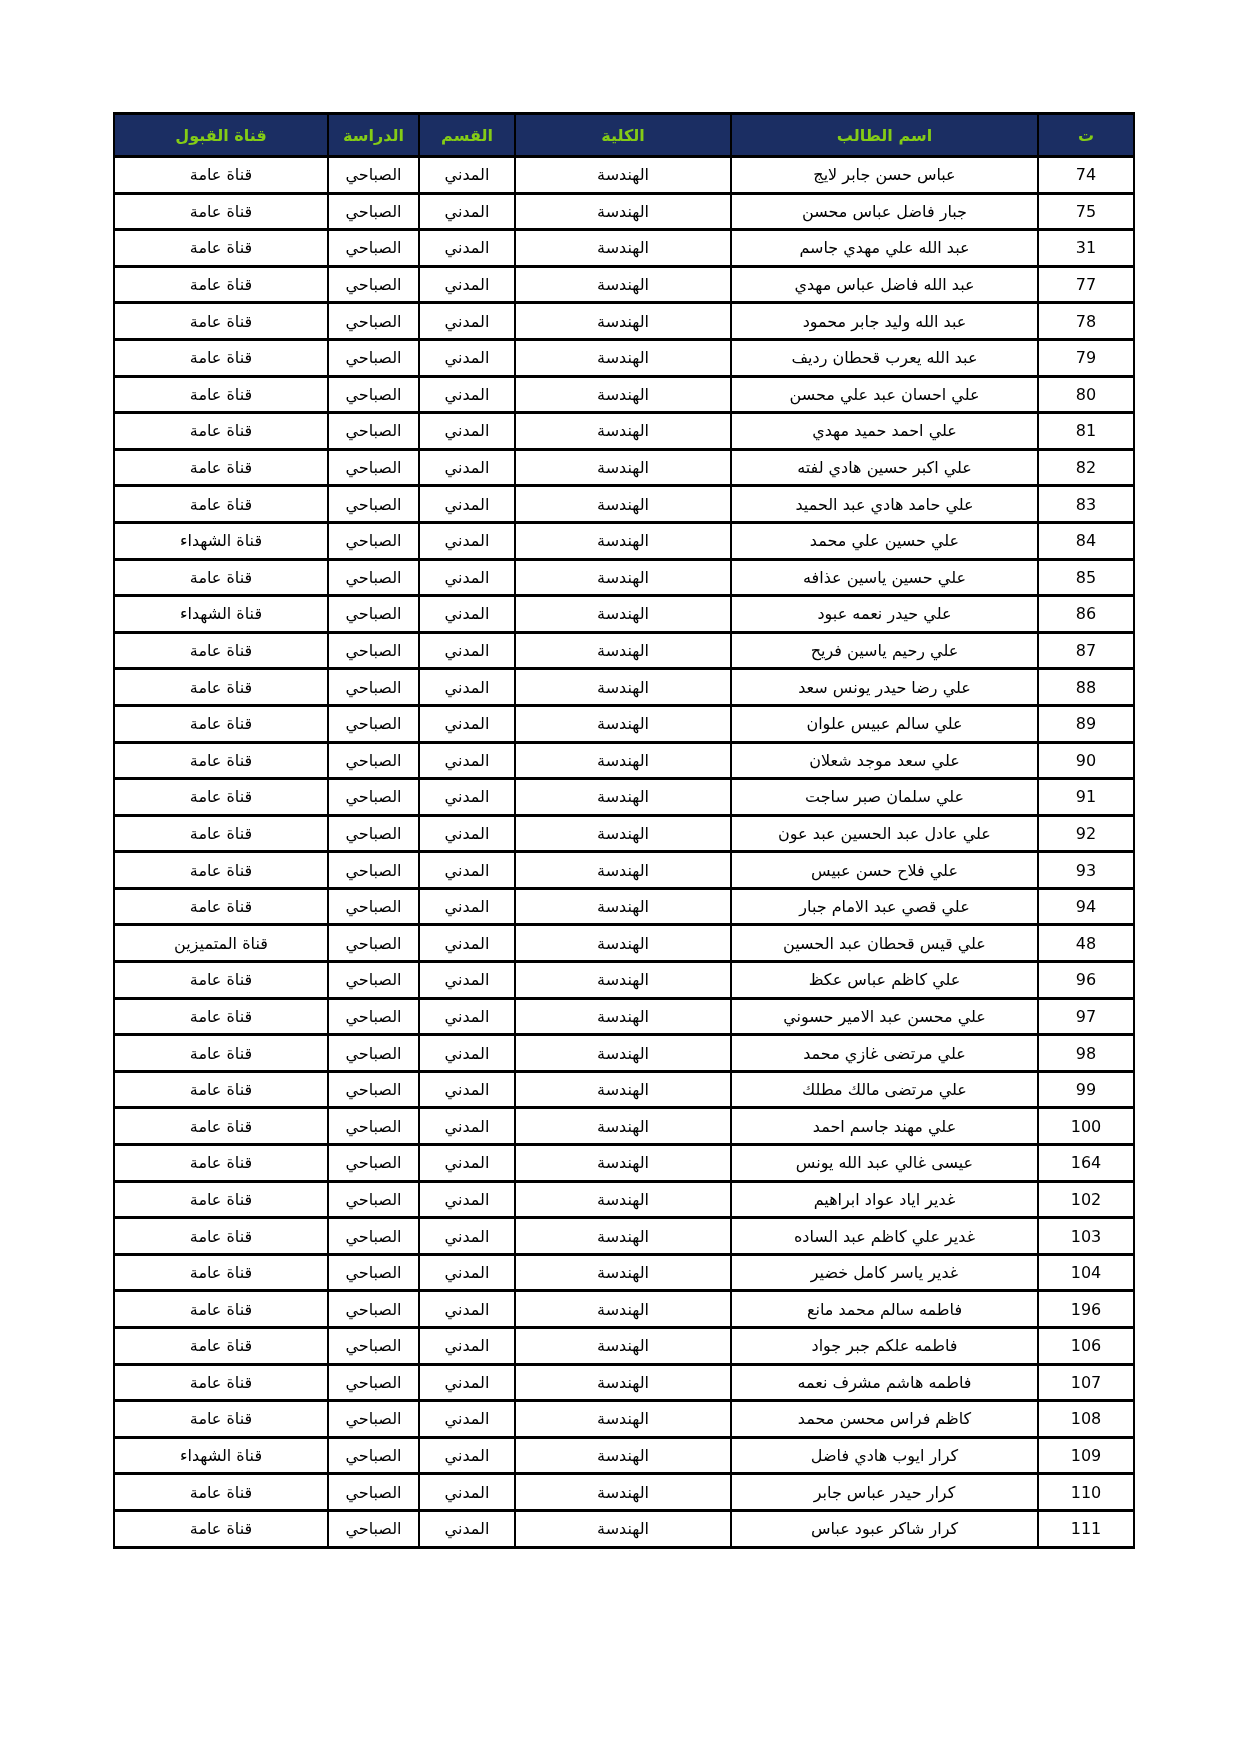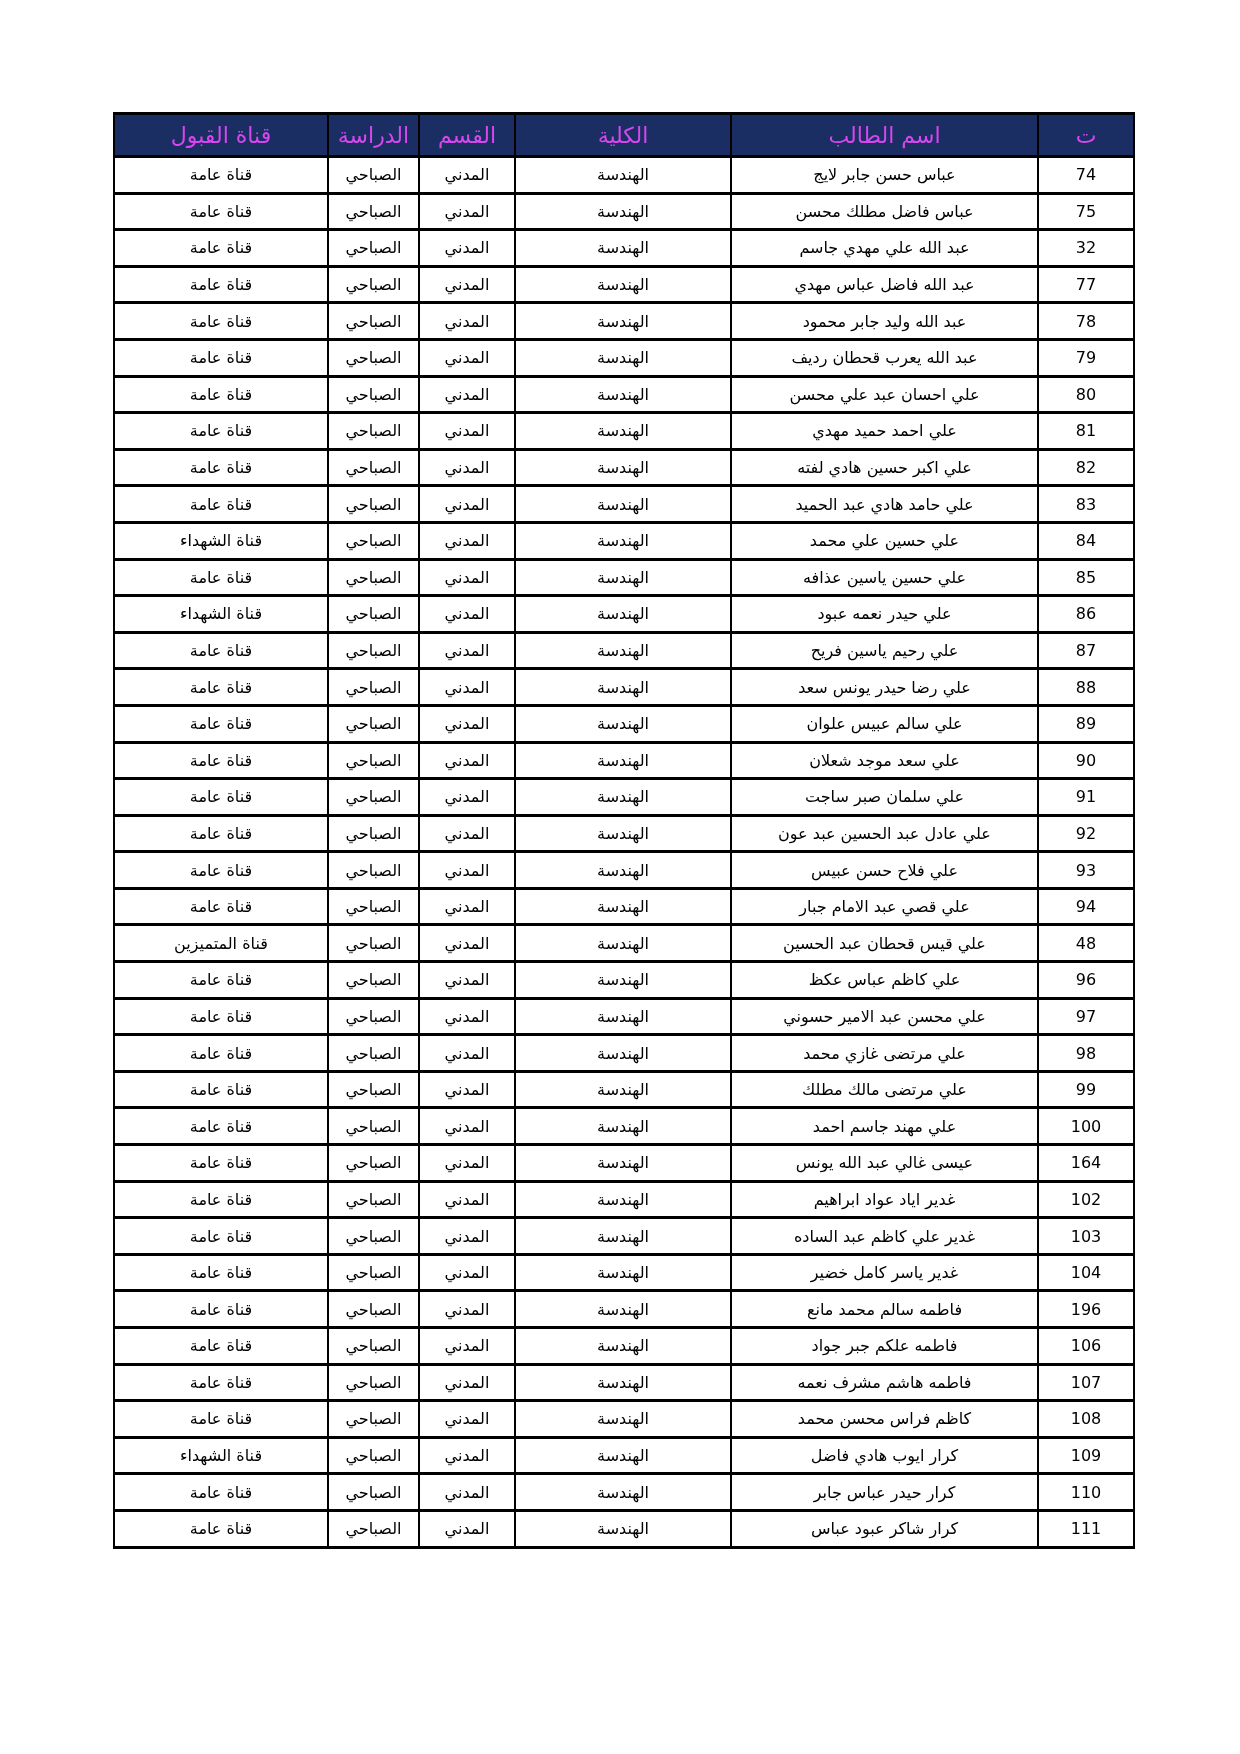--- a/index.html
+++ b/index.html
@@ -36,9 +36,9 @@
   }
   table.students thead th {
     height: 40px;
-    color: #d946ef;
-    font-weight: normal;
-    font-size: 22px;
+    color: #84cc16;
+    font-weight: bold;
+    font-size: 16px;
   }
   table.students tbody td {
     height: 33.6px;

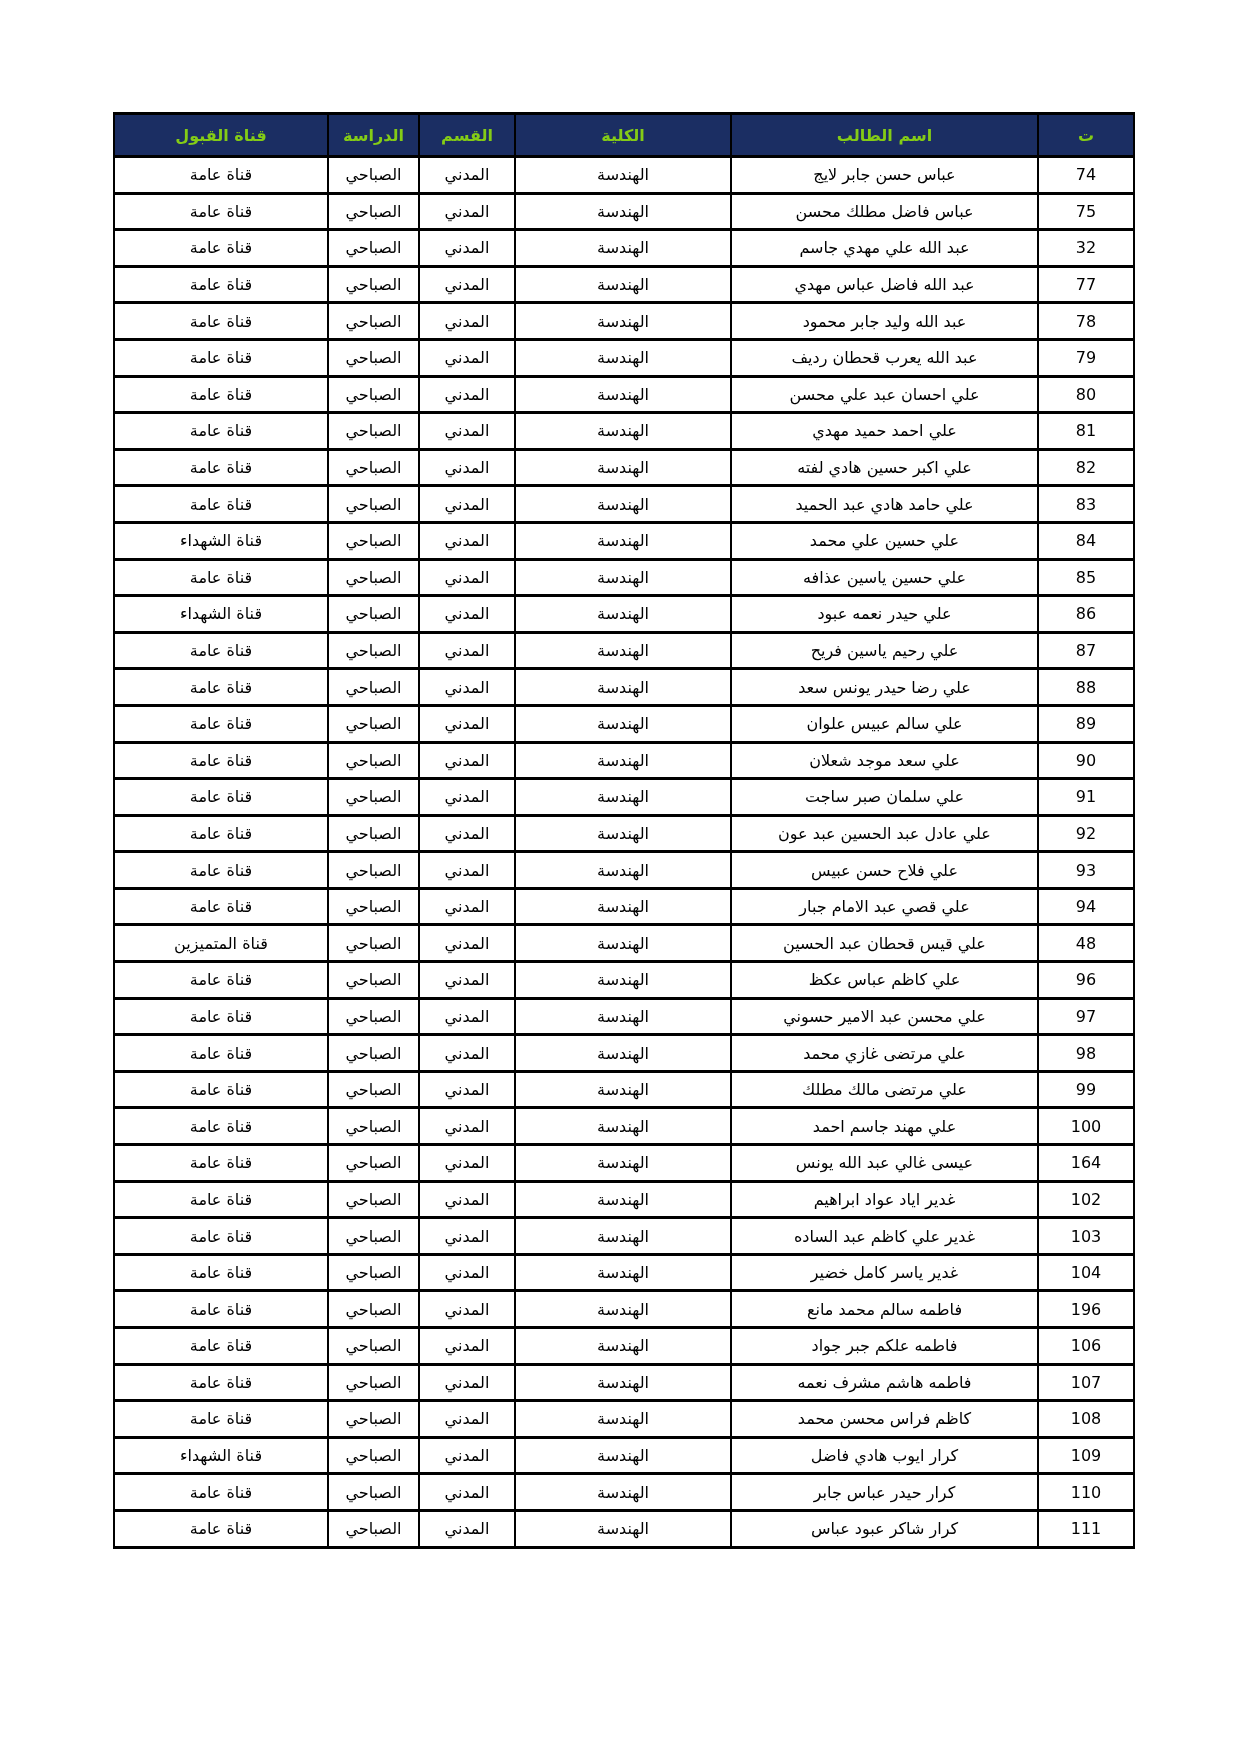--- a/index.html
+++ b/index.html
@@ -89,7 +89,7 @@
   </tr>
         <tr>
     <td class="c-no">75</td>
-    <td class="c-name">عباس فاضل مطلك محسن</td>
+    <td class="c-name">جبار فاضل عباس محسن</td>
     <td class="c-college">الهندسة</td>
     <td class="c-dept">المدني</td>
     <td class="c-study">الصباحي</td>

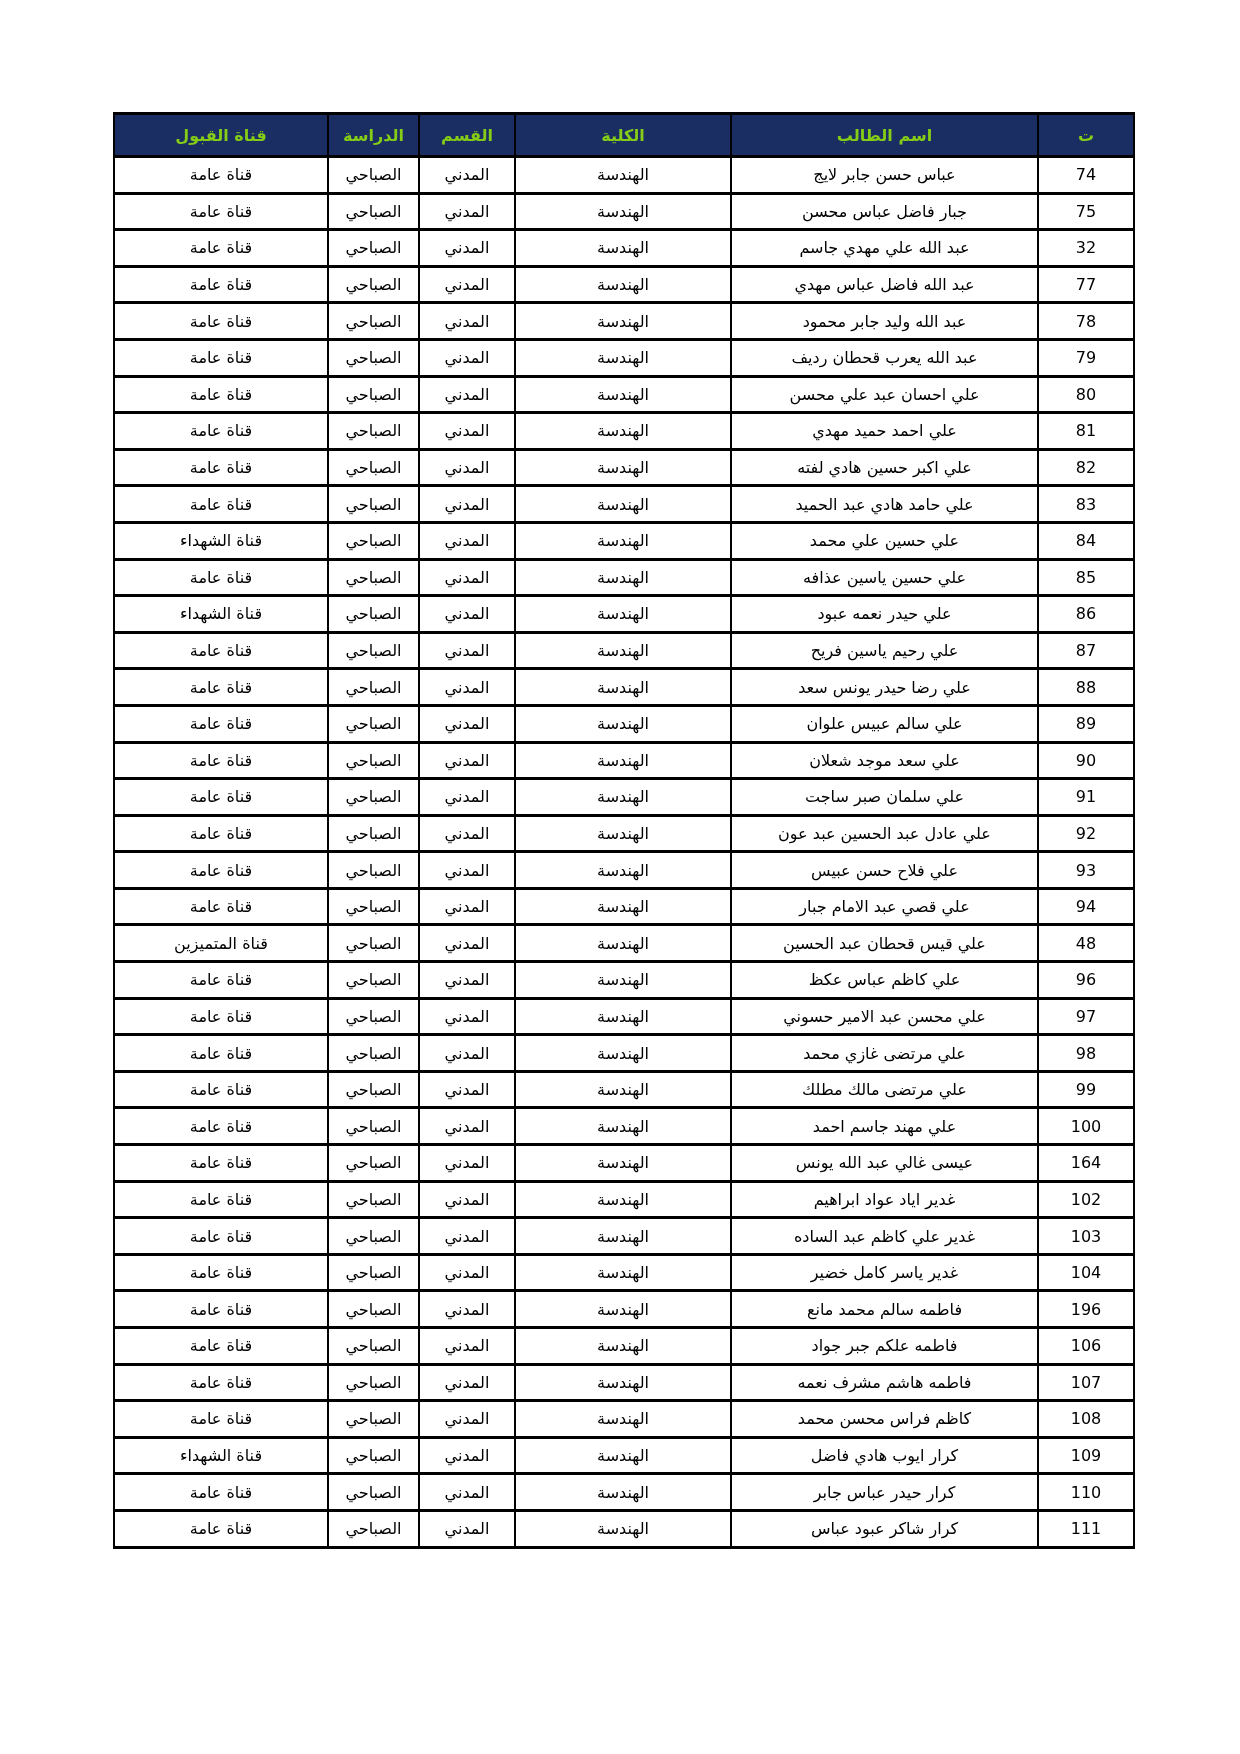--- a/index.html
+++ b/index.html
@@ -96,7 +96,7 @@
     <td class="c-channel">قناة عامة</td>
   </tr>
         <tr>
-    <td class="c-no">32</td>
+    <td class="c-no">31</td>
     <td class="c-name">عبد الله علي مهدي جاسم</td>
     <td class="c-college">الهندسة</td>
     <td class="c-dept">المدني</td>

